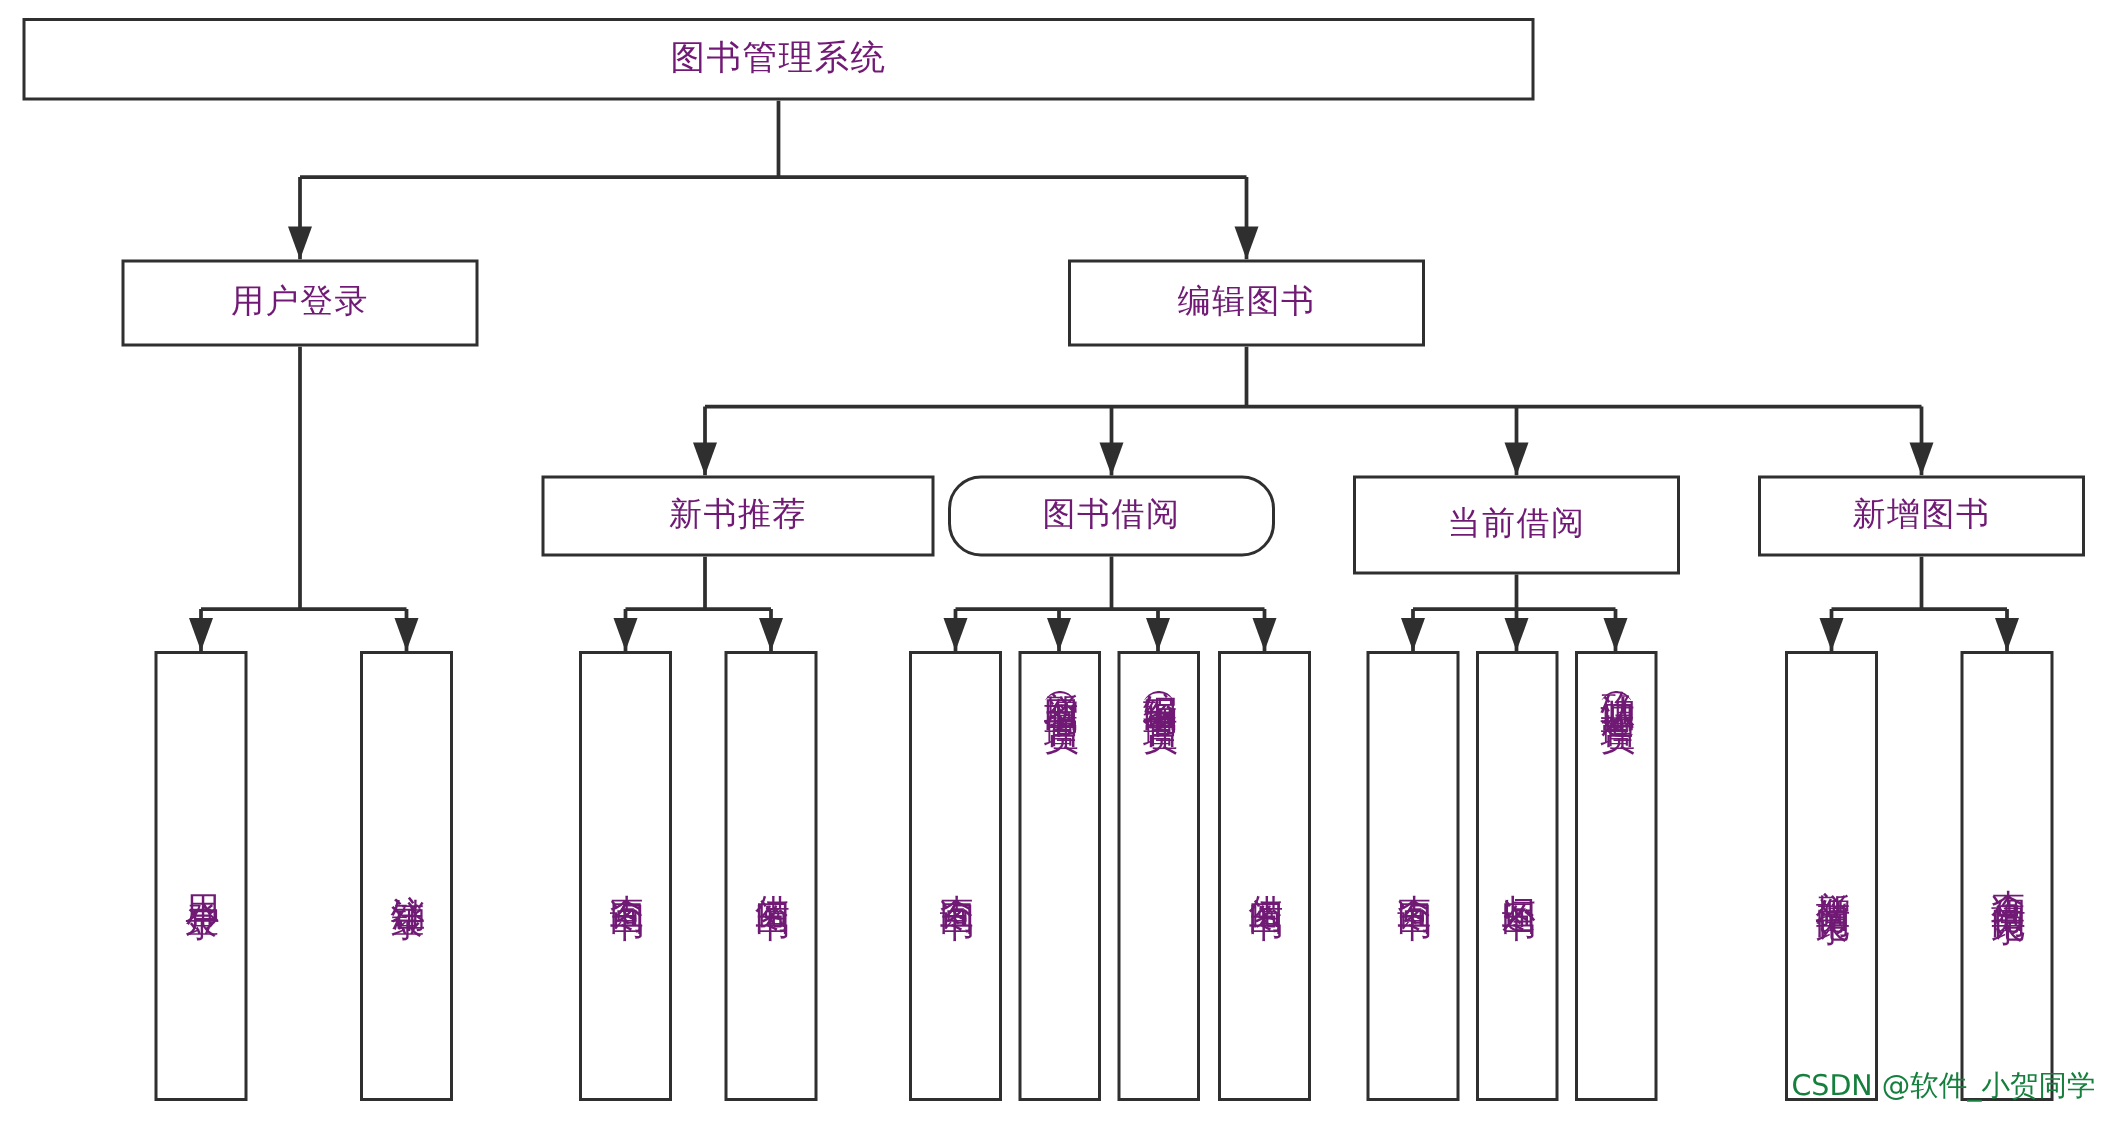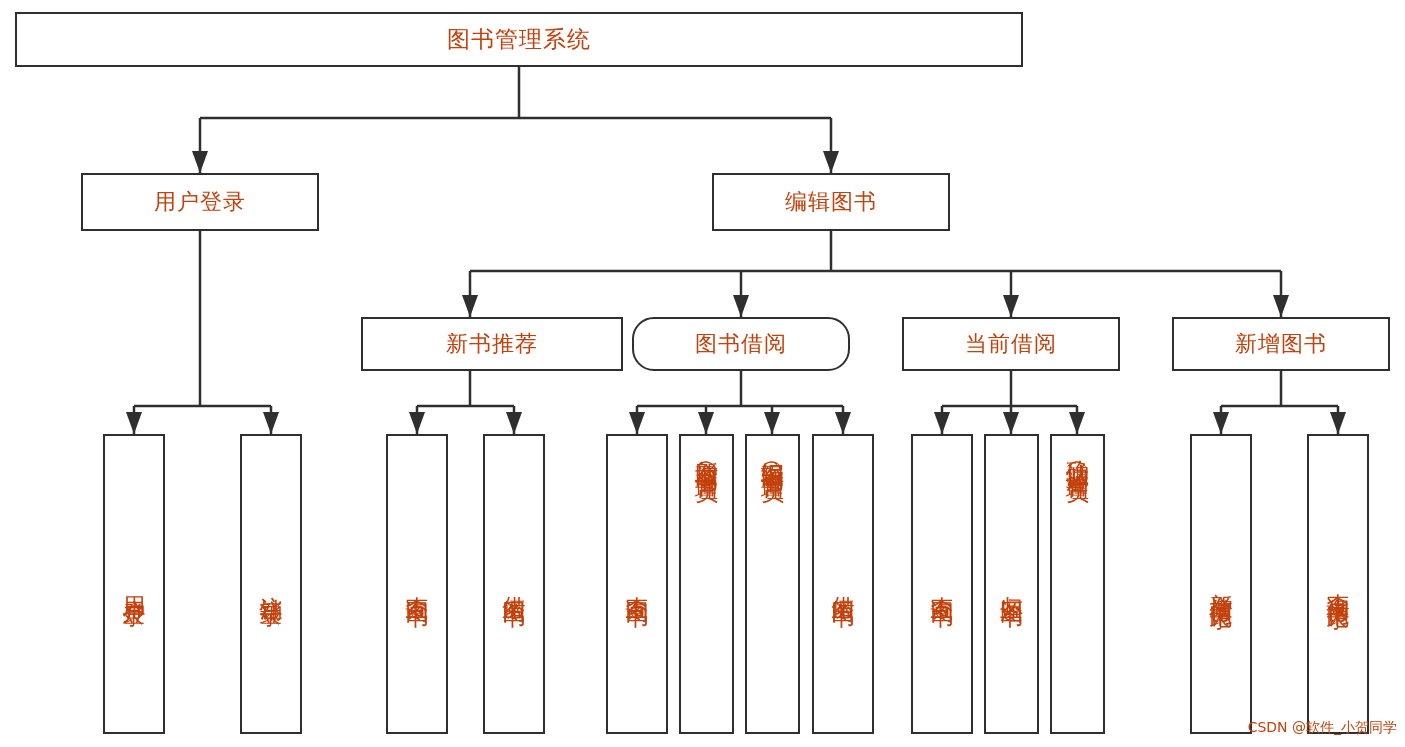--- a/index.html
+++ b/index.html
@@ -36,7 +36,7 @@
     z-index: 2;
   }
   .node-label {
-    color: #c2410c;
+    color: #701a75;
     text-align: center;
     line-height: 1.12;
     white-space: nowrap;

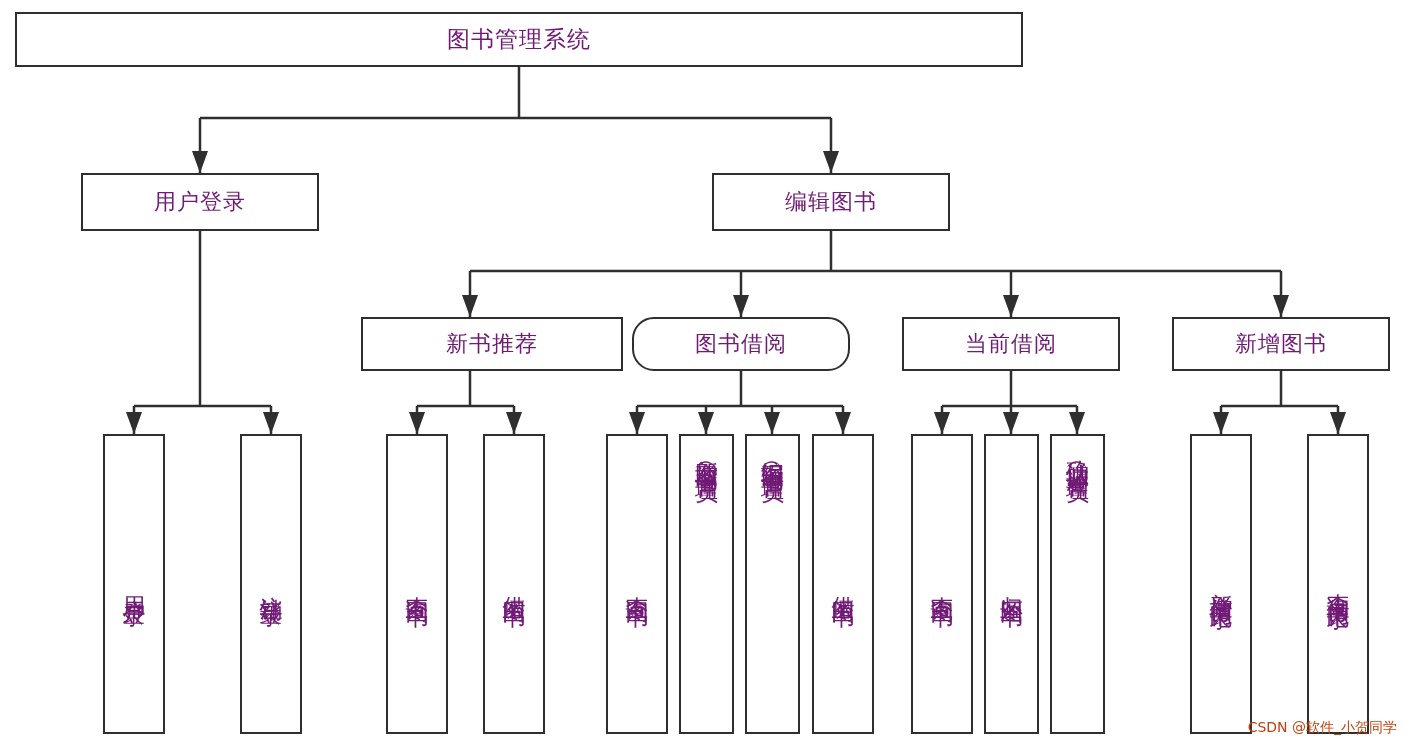--- a/index.html
+++ b/index.html
@@ -153,7 +153,7 @@
       <div class="node h-node" style="left: 632px; top: 317px; width: 218px; height: 54px; border-radius: 22px;">
         <span class="node-label">图书借阅</span>
       </div>
-      <div class="node h-node" style="left: 902px; top: 317px; width: 218px; height: 54px;">
+      <div class="node h-node" style="left: 902px; top: 317px; width: 218px; height: 66px;">
         <span class="node-label">当前借阅</span>
       </div>
       <div class="node h-node" style="left: 1172px; top: 317px; width: 218px; height: 54px;">

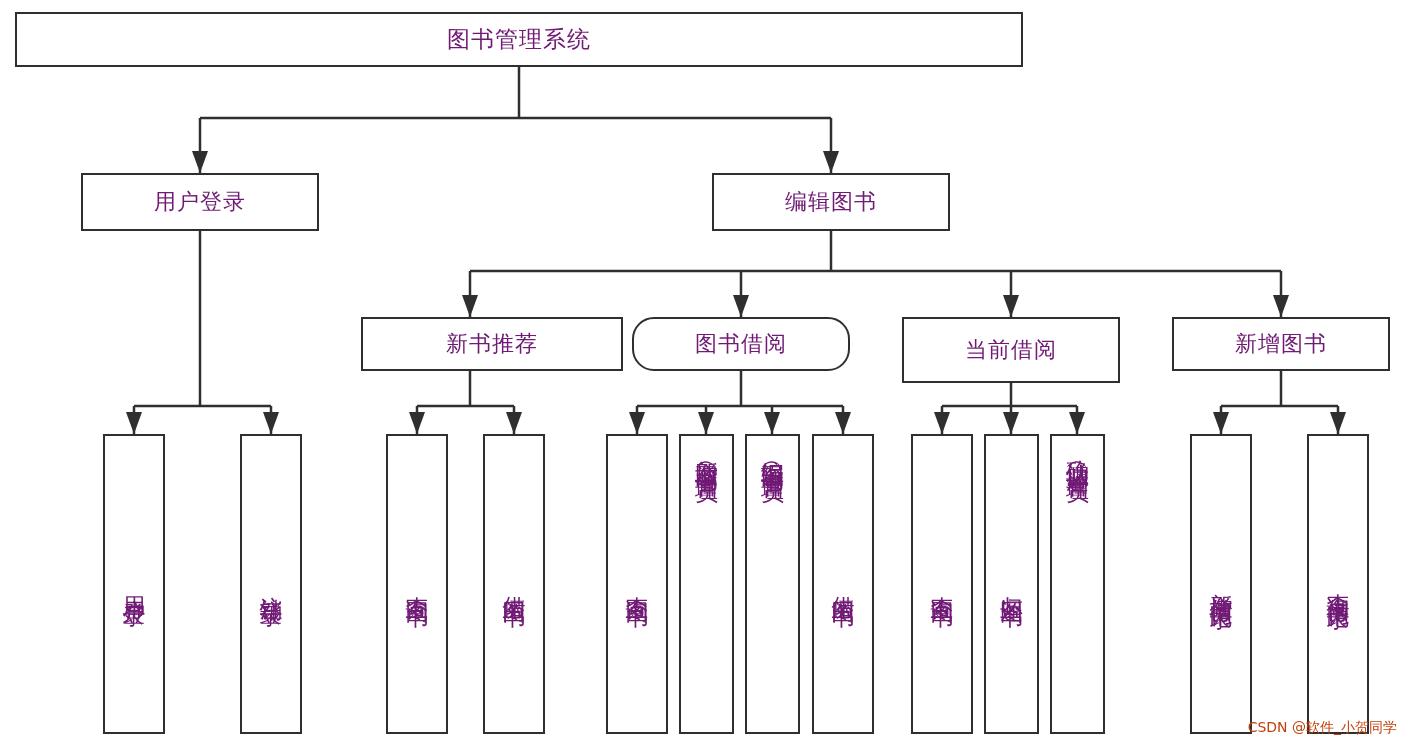--- a/index.html
+++ b/index.html
@@ -71,8 +71,8 @@
     position: absolute;
     right: 8px;
     bottom: 10px;
-    font-size: 14px;
-    color: #c2410c;
+    font-size: 19px;
+    color: #15803d;
     z-index: 5;
     white-space: nowrap;
   }

